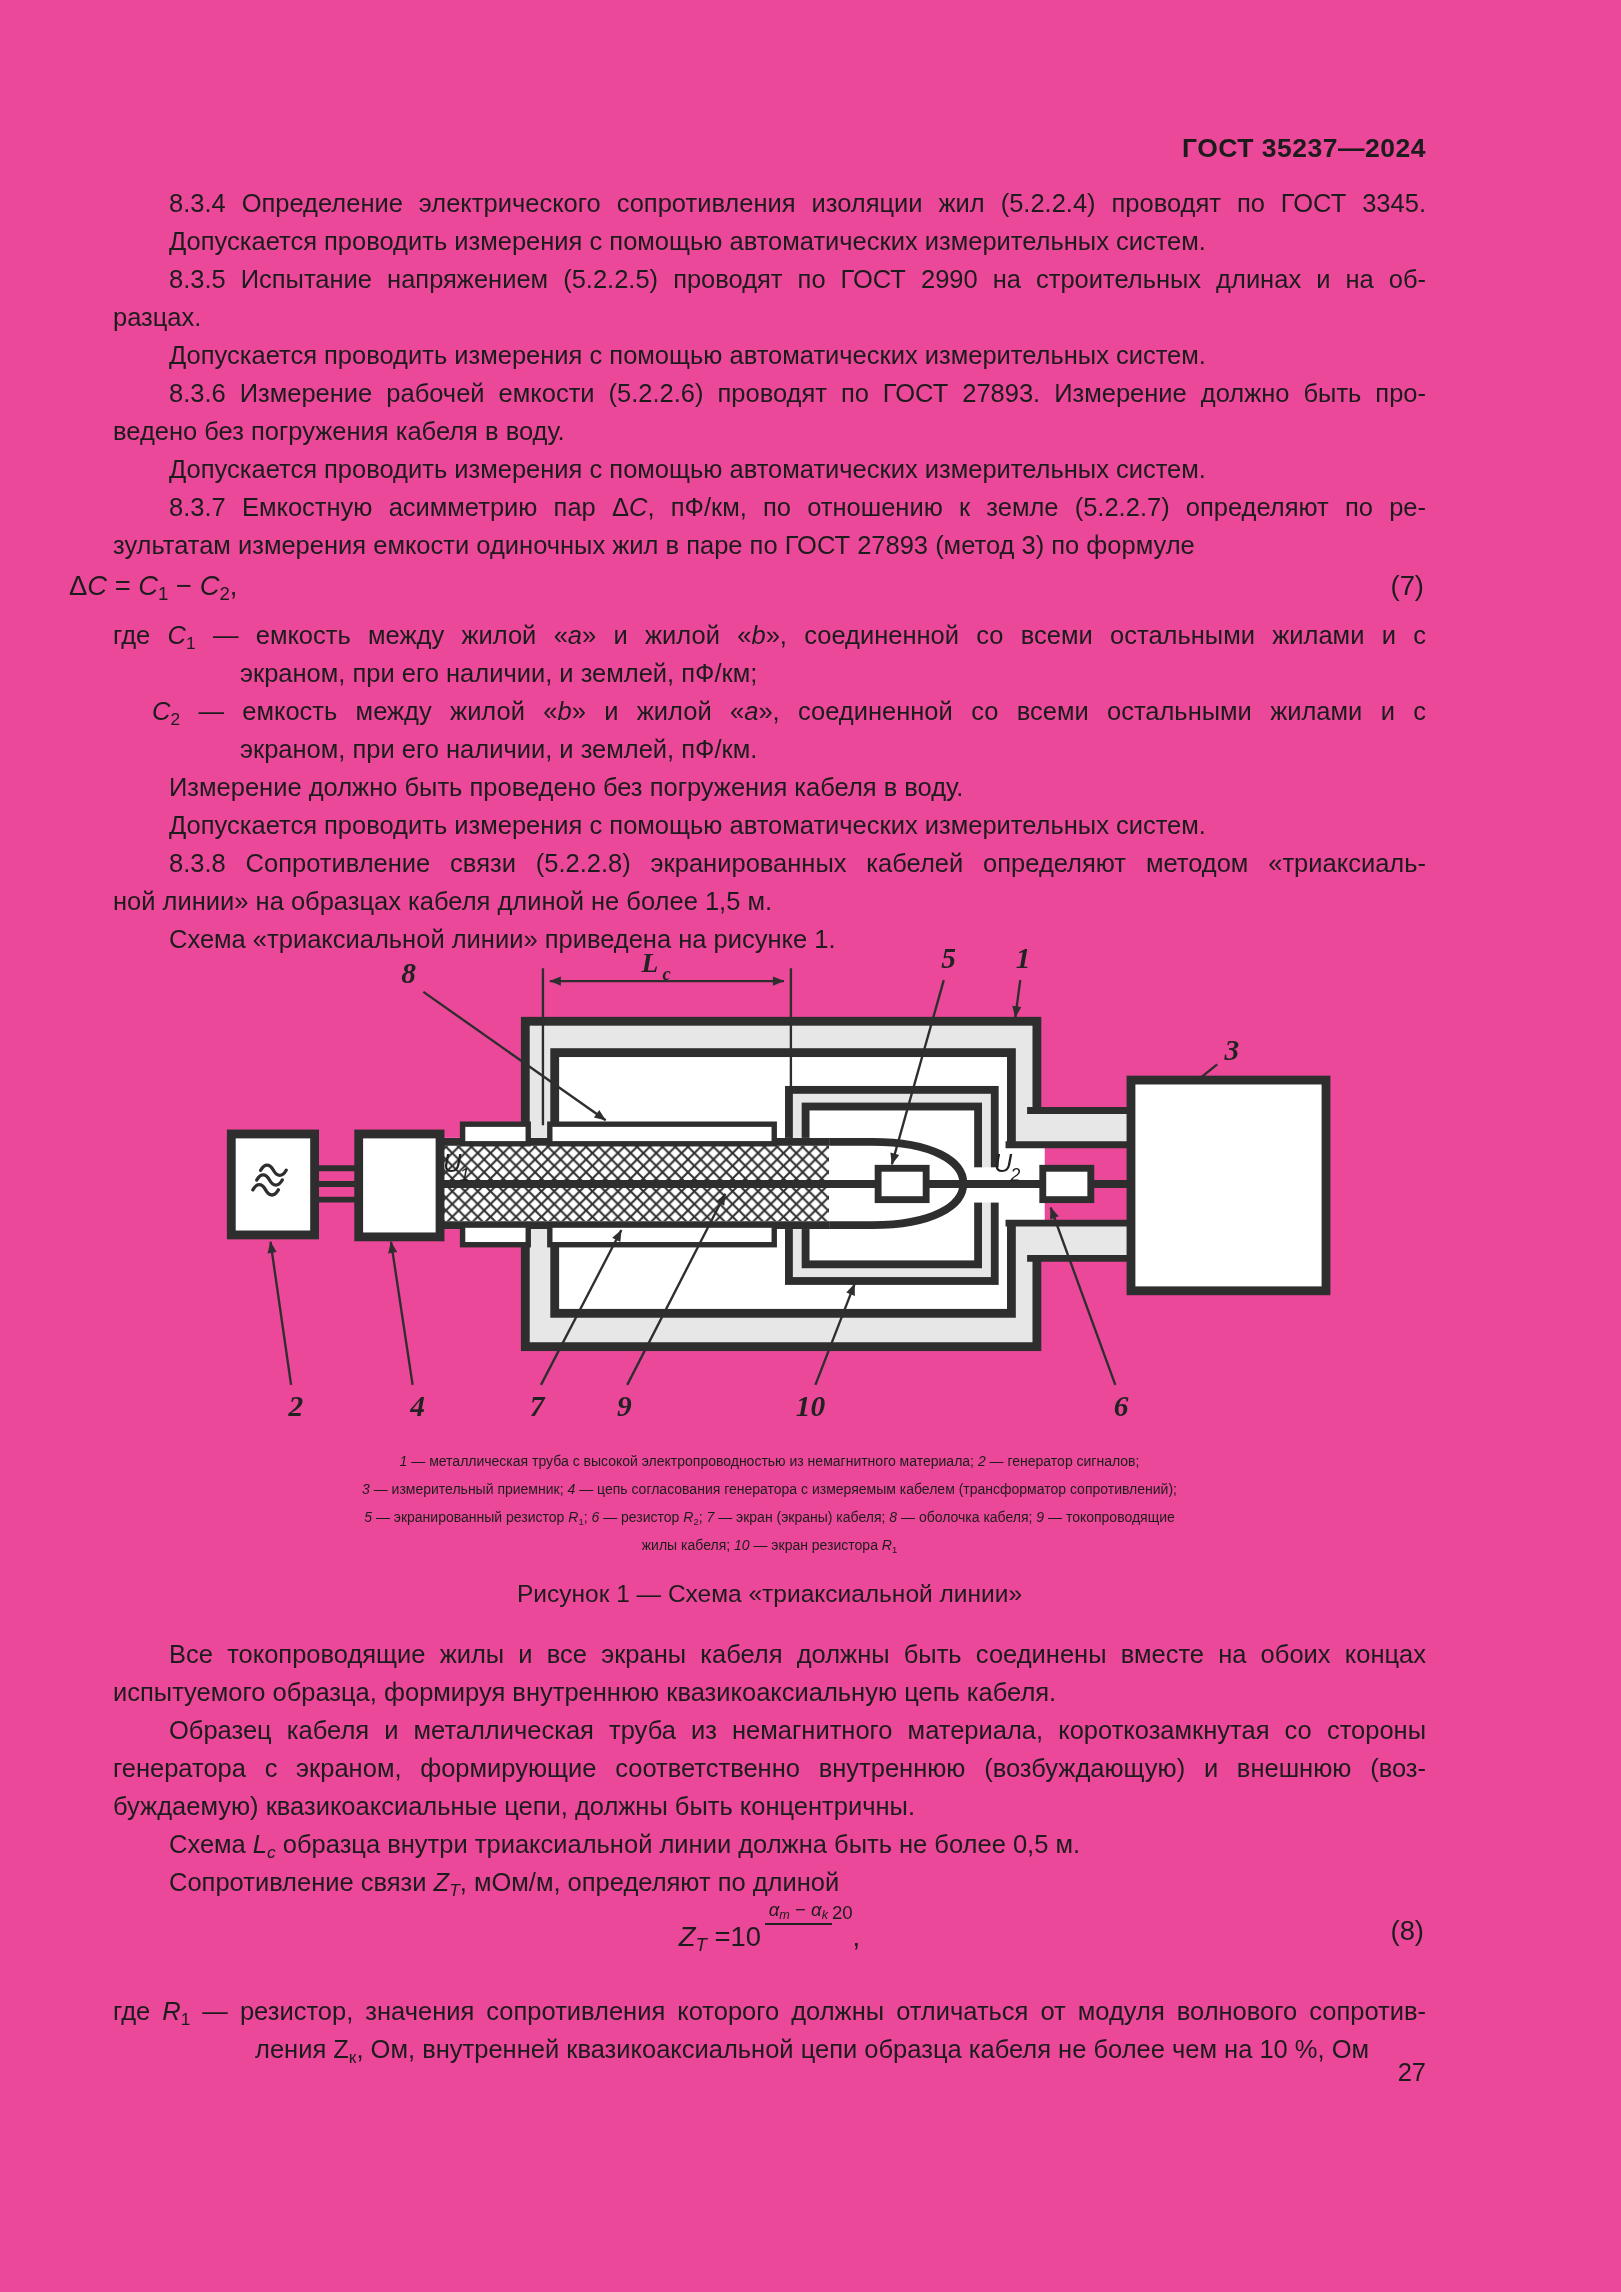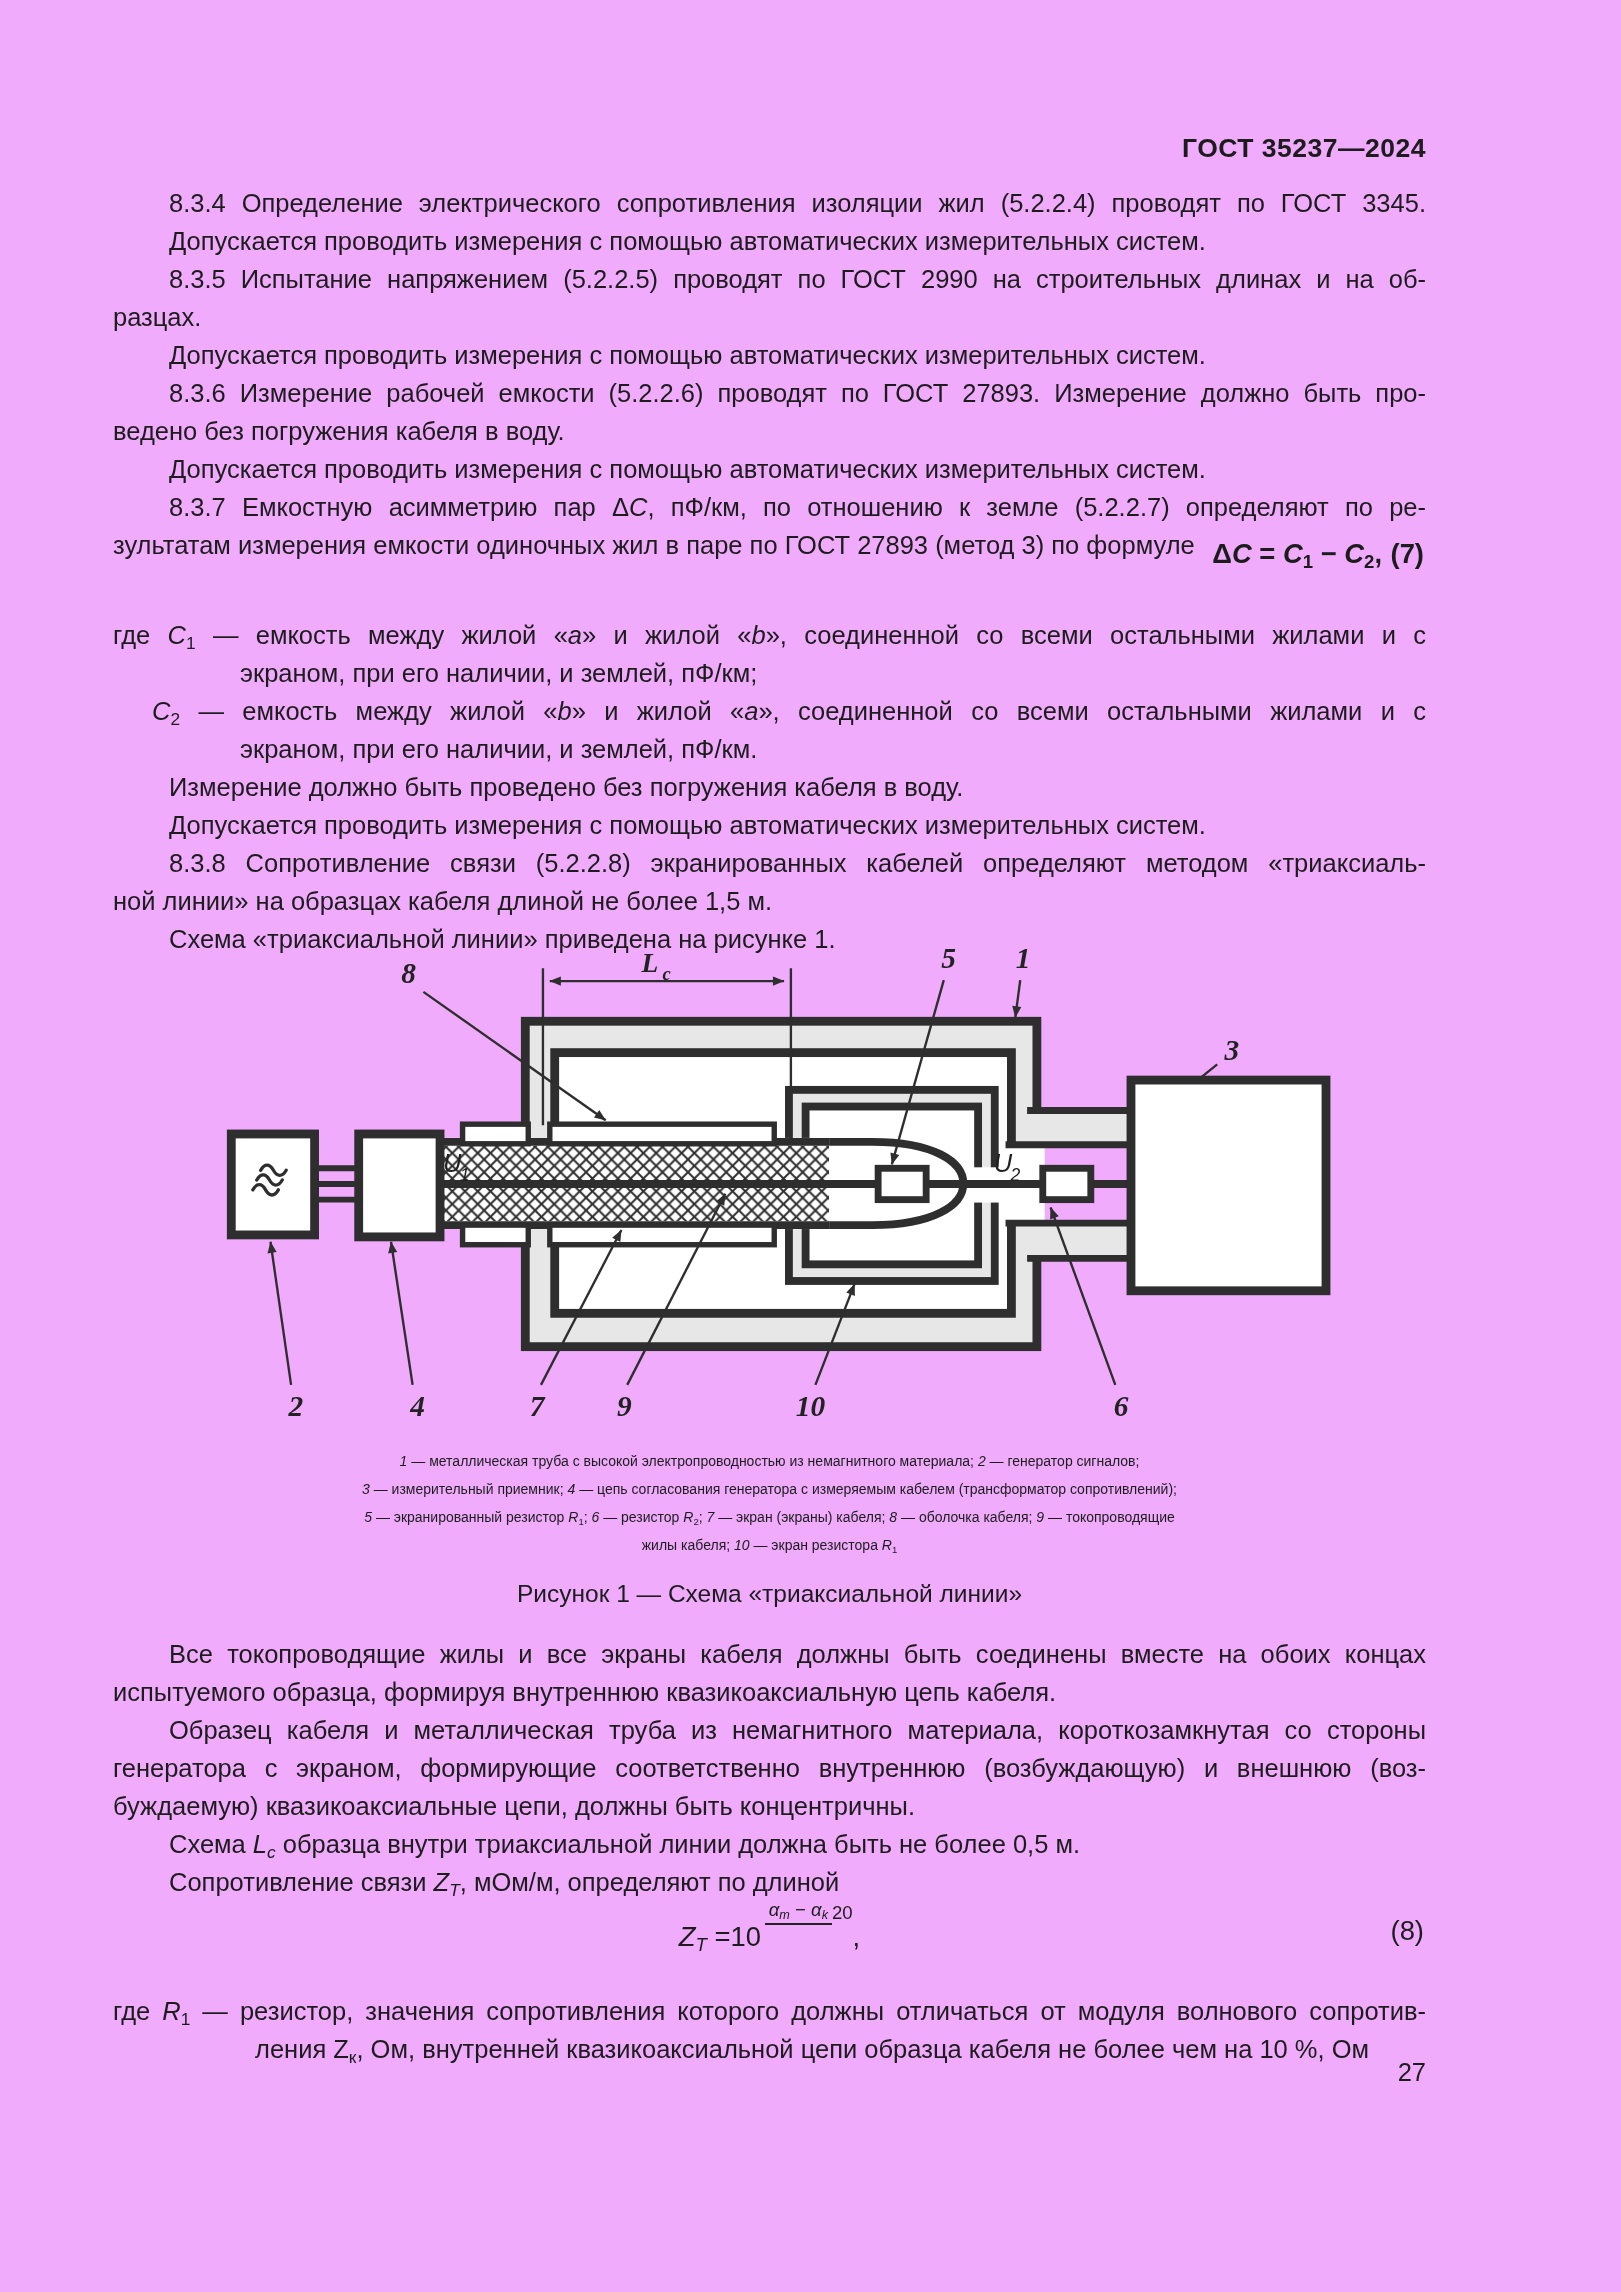--- a/index.html
+++ b/index.html
@@ -4,7 +4,7 @@
 <style>
   html,body{margin:0;padding:0;background:#888;}
   #page{
-    position:relative;width:1621px;height:2293px;background:#f0abfc;
+    position:relative;width:1621px;height:2293px;background:#ec4899;
     font-family:"Liberation Sans",sans-serif;color:#1c1c1c;overflow:hidden;
   }
   .abs{position:absolute;}

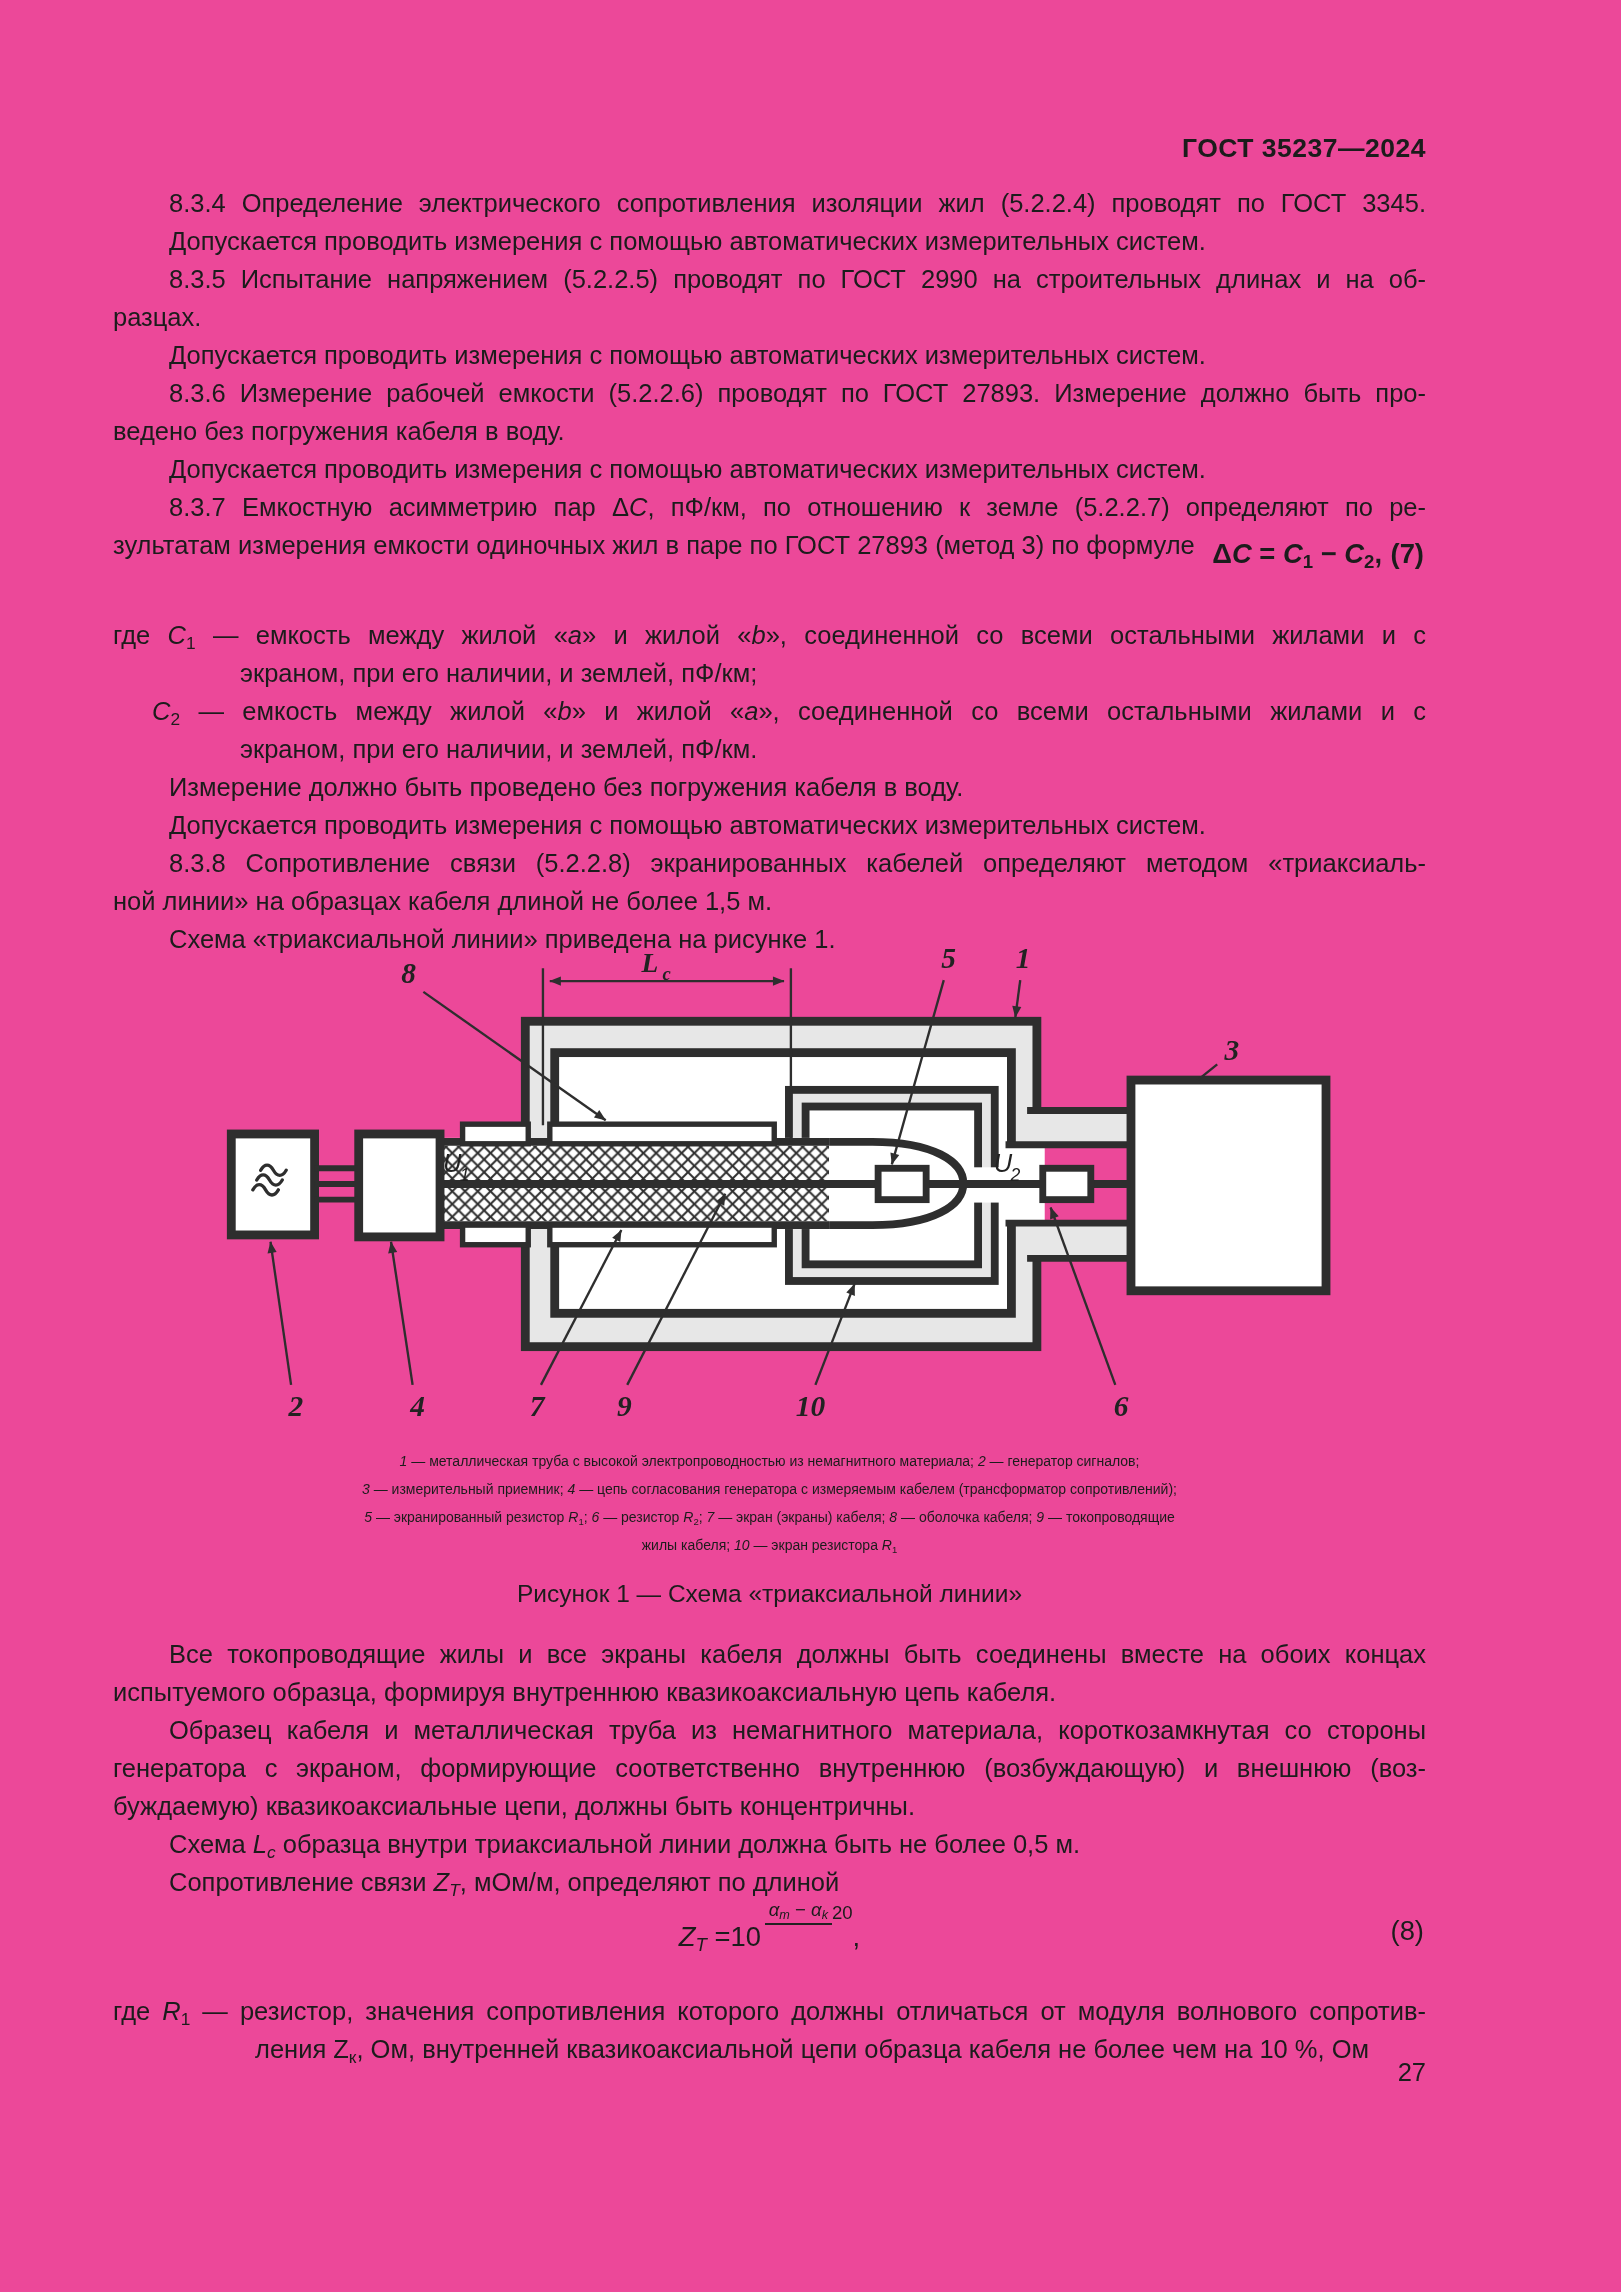--- a/index.html
+++ b/index.html
@@ -20,7 +20,7 @@
   #block-c{top:1635px;}
   #block-e{top:1992px;}
   .f-abs{left:113px;width:1313px;font-size:27.4px;}
-  #formula7{top:533px;height:41px;line-height:41px;text-align:right;font-weight:bold;}
+  #formula7{top:565px;height:41px;line-height:41px;text-align:left;}
   #formula7 .f-center{position:relative;left:-44px;}
   #formula7 .f-no,#formula8 .f-no{position:absolute;right:2px;font-style:normal;}
   #formula7 .f-no{top:0;}

